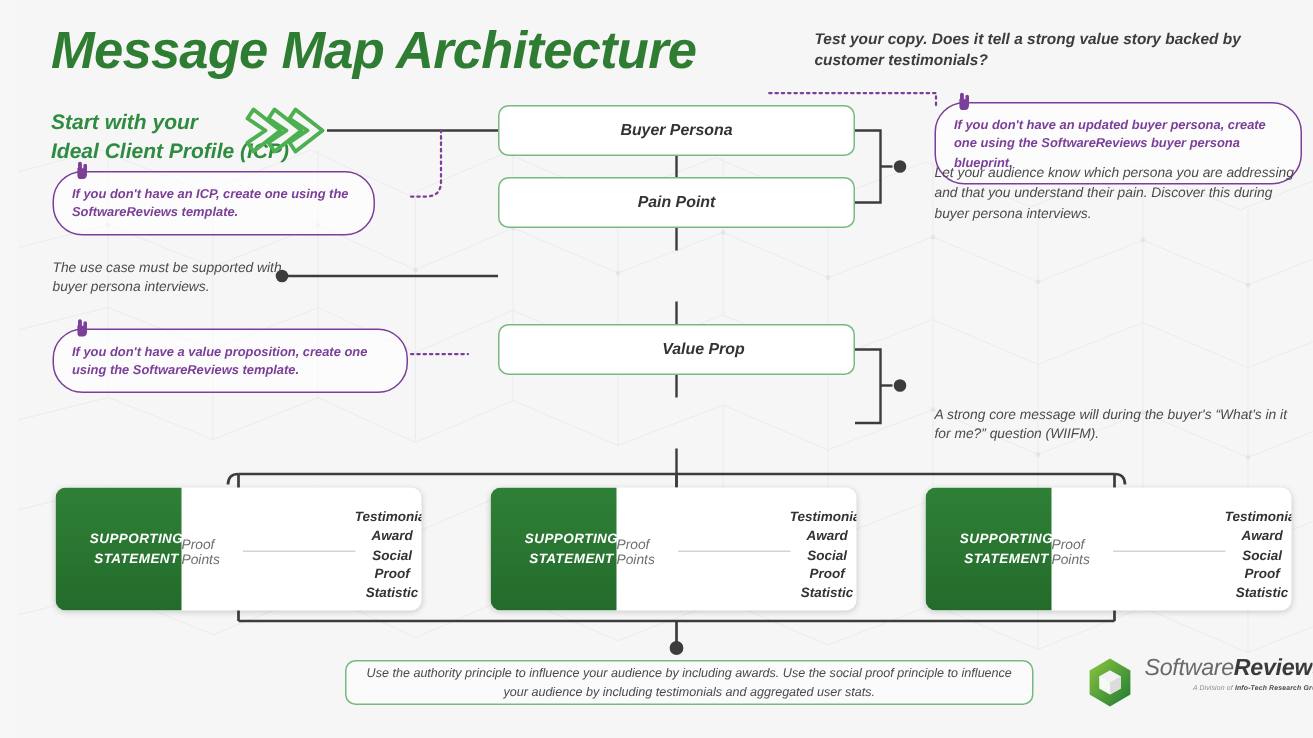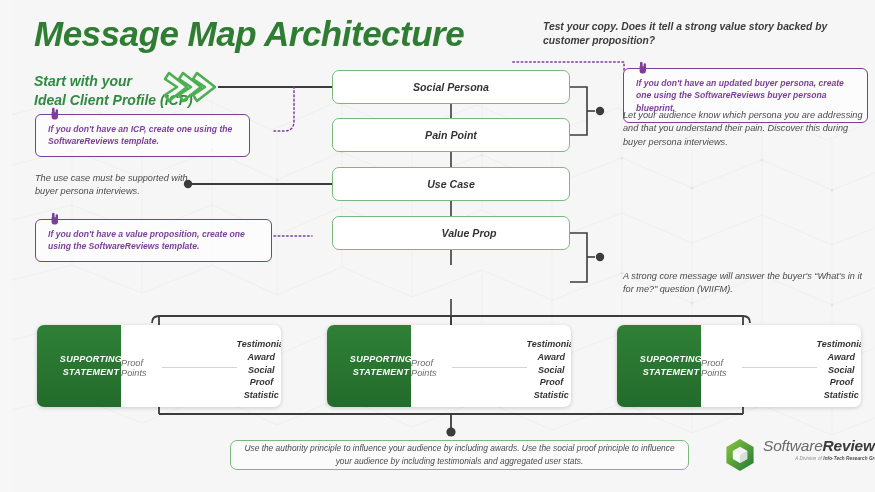--- a/index.html
+++ b/index.html
@@ -294,7 +294,7 @@
   </svg>
 
   <div class="title">Message Map Architecture</div>
-  <div class="subtitle">Test your copy. Does it tell a strong value story backed by customer proposition?</div>
+  <div class="subtitle">Test your copy. Does it tell a strong value story backed by customer testimonials?</div>
 
   <div class="start-label" style="white-space: pre-line;">Start with your
 Ideal Client Profile (ICP)</div>

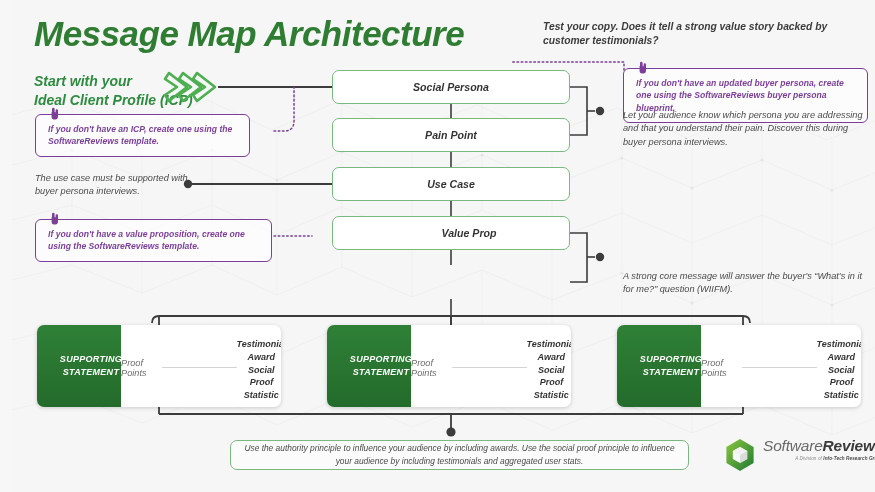--- a/index.html
+++ b/index.html
@@ -308,7 +308,7 @@
     </svg>
   </div>
 
-  <div class="flow-box fb0">Social Persona</div>
+  <div class="flow-box fb0">Buyer Persona</div>
   <div class="flow-box fb1">Pain Point</div>
   <div class="flow-box fb2">Use Case</div>
   <div class="flow-box fb3">Value Prop</div>

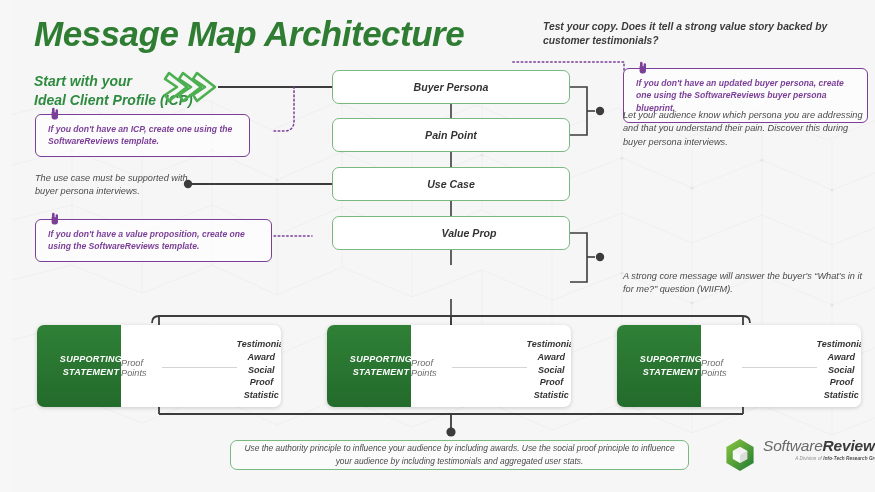--- a/index.html
+++ b/index.html
@@ -93,7 +93,7 @@
   .callout {
     position: absolute;
     border: 1.4px solid #7b3f98;
-    border-radius: 6px;
+    border-radius: 20px;
     background: rgba(255,255,255,0.62);
     padding: 8px 10px 8px 12px;
     font-size: 8.6px;

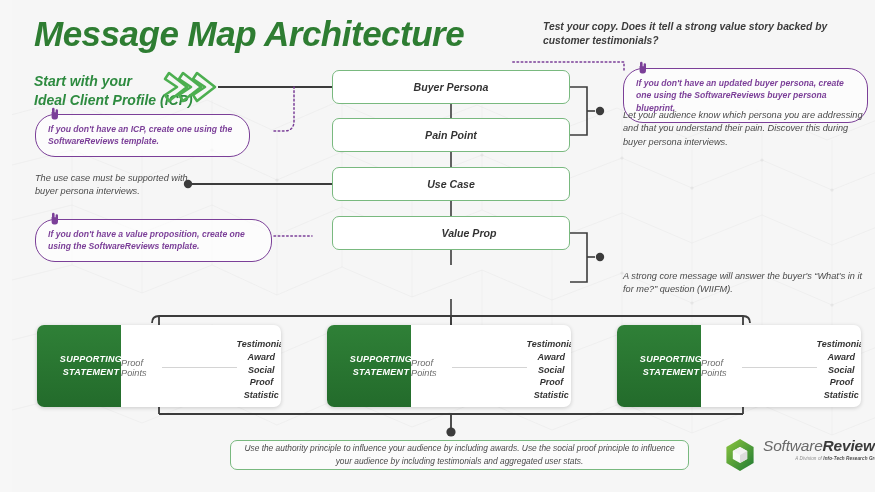--- a/index.html
+++ b/index.html
@@ -310,7 +310,6 @@
 
   <div class="flow-box fb0">Buyer Persona</div>
   <div class="flow-box fb1">Pain Point</div>
-  <div class="flow-box fb2">Use Case</div>
   <div class="flow-box fb3">Value Prop</div>
 
   <div class="callout co-icp">

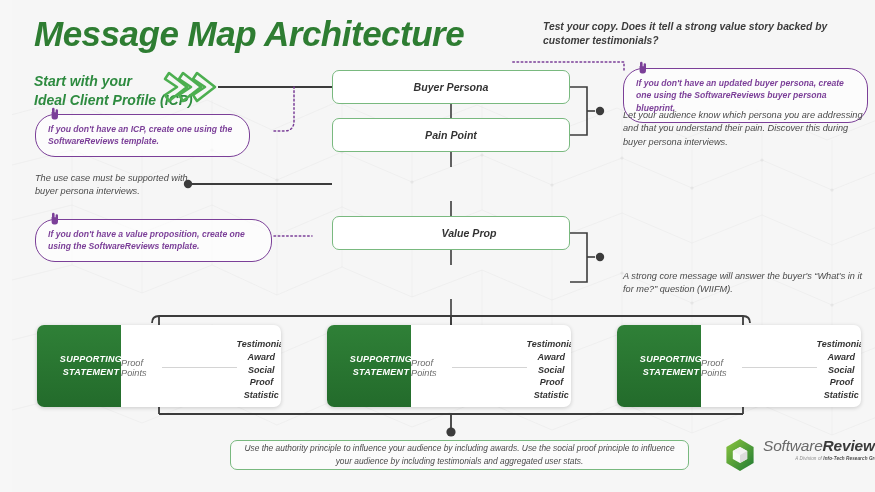--- a/index.html
+++ b/index.html
@@ -341,7 +341,7 @@
 
   <div class="note note-usecase">The use case must be supported with buyer persona interviews.</div>
   <div class="note note-buyer">Let your audience know which persona you are addressing and that you understand their pain. Discover this during buyer persona interviews.</div>
-  <div class="note note-wiifm">A strong core message will answer the buyer's “What's in it for me?” question (WIIFM).</div>
+  <div class="note note-wiifm">A strong core message will during the buyer's “What's in it for me?” question (WIIFM).</div>
 
   <div class="support-card sc0">
     <div class="support-left">SUPPORTING

